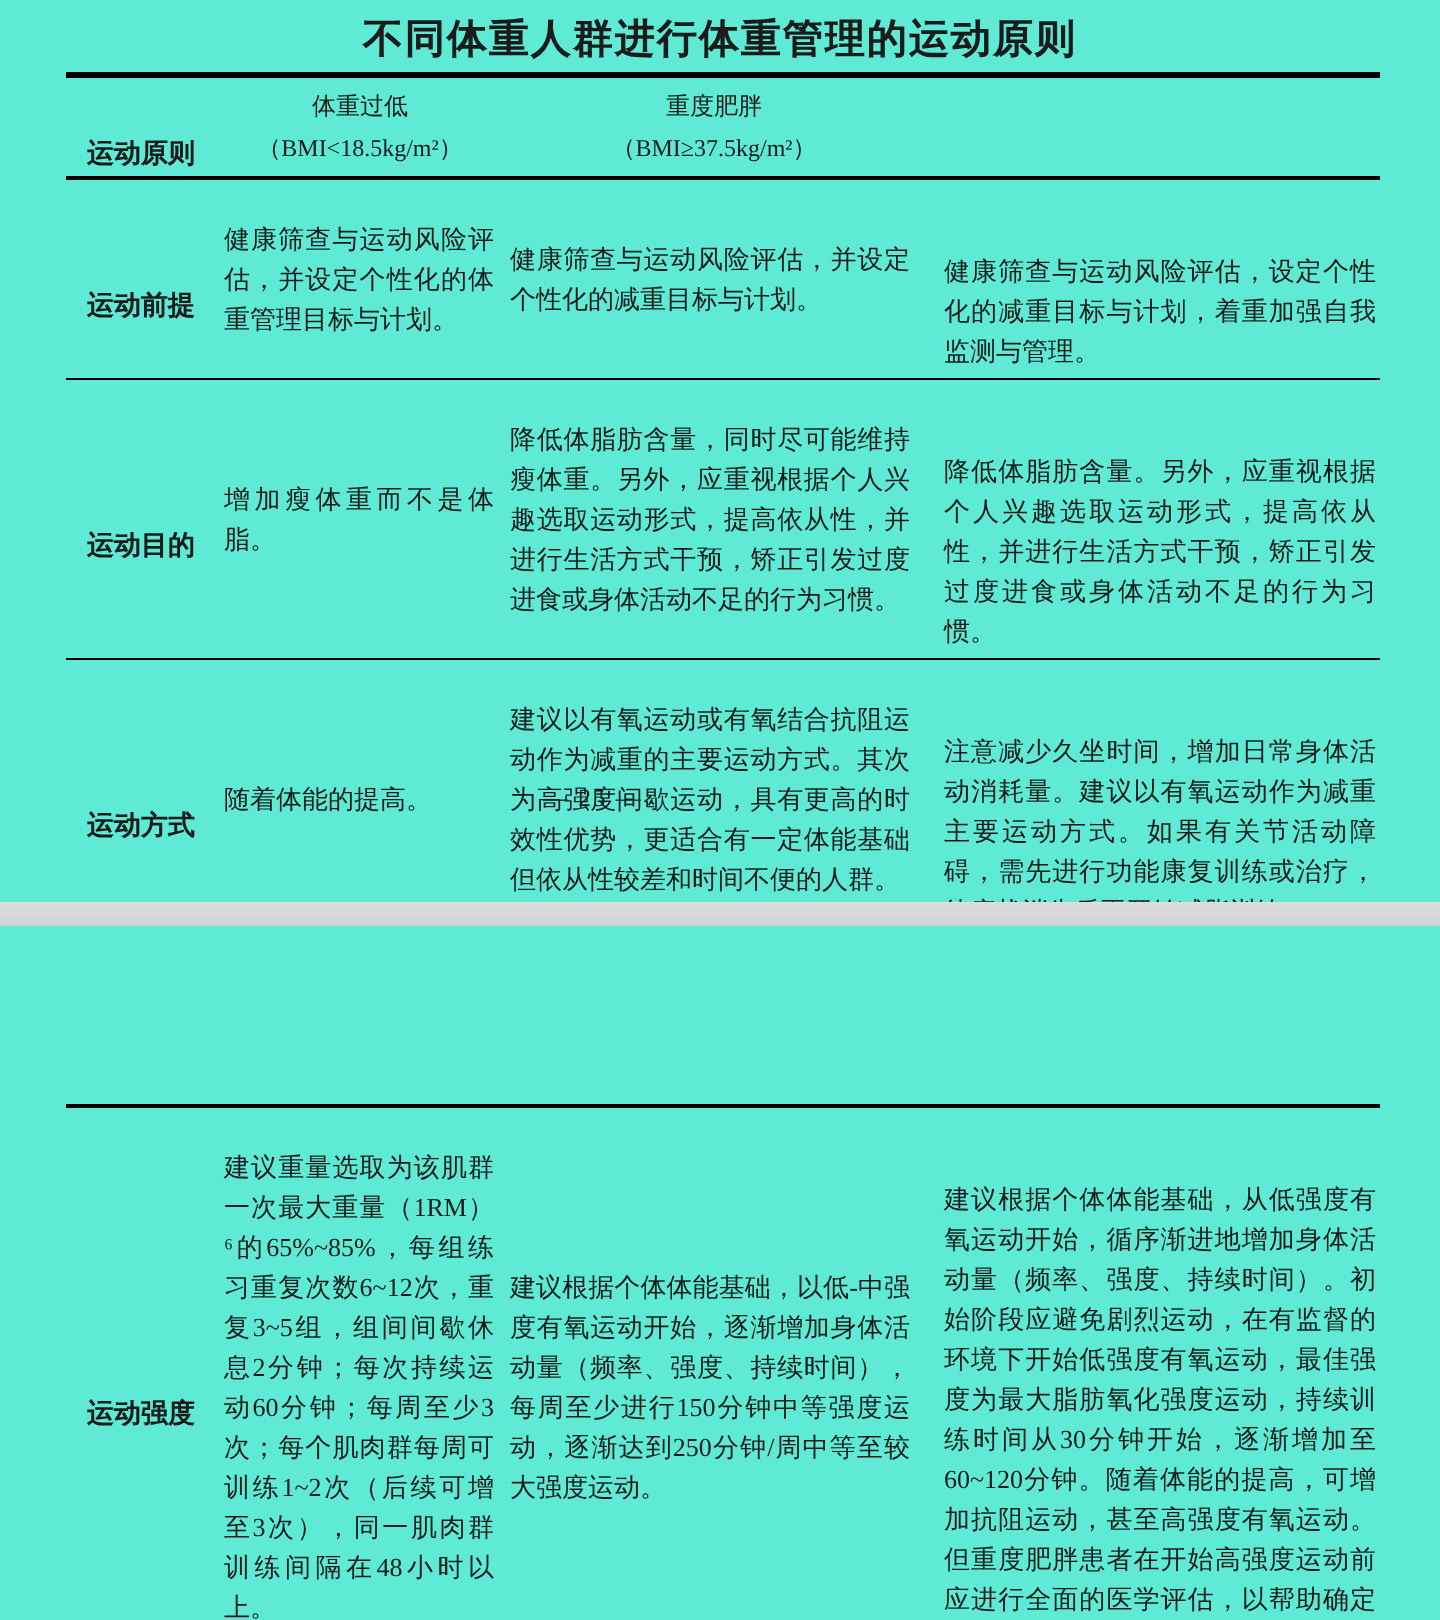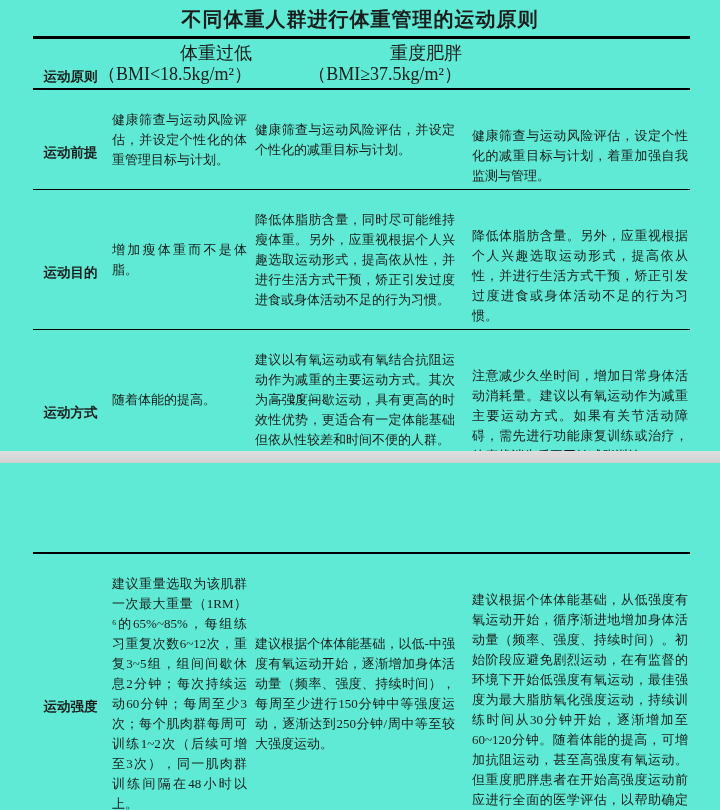--- a/index.html
+++ b/index.html
@@ -46,8 +46,8 @@
     margin-top:27px;
   }
   .hdr .hc{
-    display:flex;flex-direction:column;align-items:flex-end;justify-content:center;
-    font-size:18px;line-height:21px;text-align:center;padding:2px 0;
+    display:flex;flex-direction:column;align-items:center;justify-content:center;
+    font-size:12px;line-height:21px;text-align:center;padding:2px 0;
   }
   .pageno{
     position:absolute;top:392px;left:0;width:593px;text-align:center;

